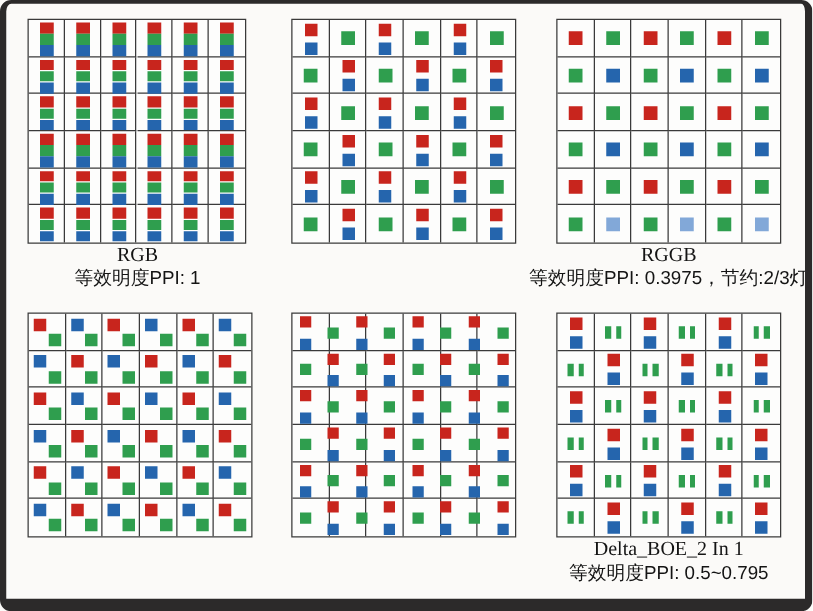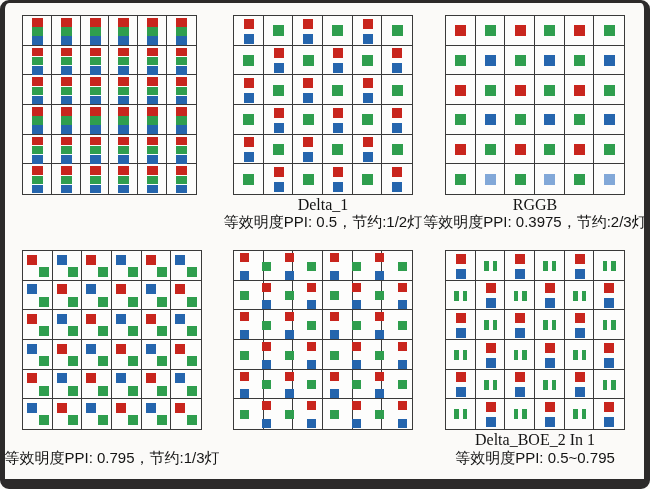--- a/index.html
+++ b/index.html
@@ -666,6 +666,7 @@
       </div>
     </div>
 
+  <div class="cap cap-name" style="left:0px;   top:196px; width:220px;">RGB</div>
 
   <div class="cap cap-name" style="left:203px; top:196px; width:240px;">Delta_1</div>
   <div class="cap cap-ppi" style="left:203px; top:213px; width:240px;">等效明度PPI: 0.5，节约:1/2灯</div>

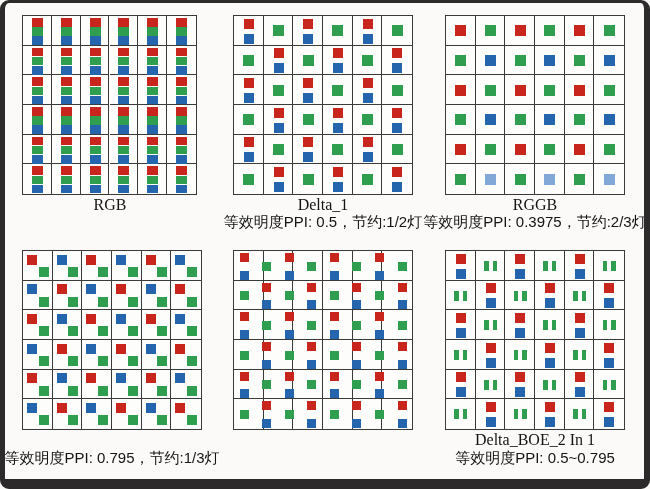--- a/index.html
+++ b/index.html
@@ -668,7 +668,6 @@
 
   <div class="cap cap-name" style="left:0px;   top:196px; width:220px;">RGB</div>
 
-  <div class="cap cap-name" style="left:203px; top:196px; width:240px;">Delta_1</div>
   <div class="cap cap-ppi" style="left:203px; top:213px; width:240px;">等效明度PPI: 0.5，节约:1/2灯</div>
 
   <div class="cap cap-name" style="left:415px; top:196px; width:240px;">RGGB</div>

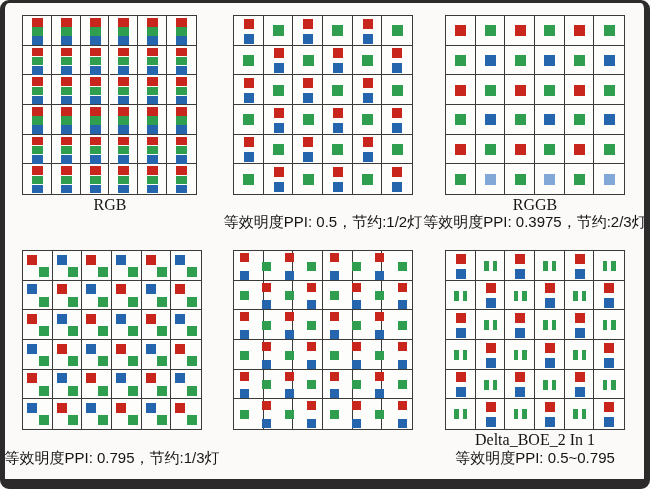--- a/index.html
+++ b/index.html
@@ -667,6 +667,7 @@
     </div>
 
   <div class="cap cap-name" style="left:0px;   top:196px; width:220px;">RGB</div>
+  <div class="cap cap-ppi" style="left:0px;   top:213px; width:220px;">等效明度PPI: 1</div>
 
   <div class="cap cap-ppi" style="left:203px; top:213px; width:240px;">等效明度PPI: 0.5，节约:1/2灯</div>
 

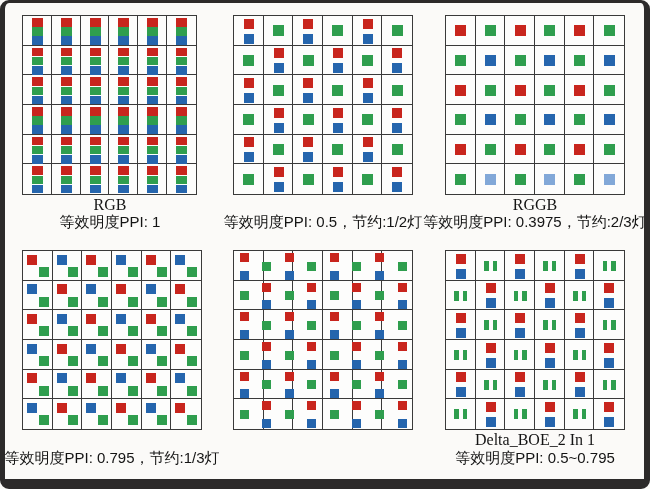--- a/index.html
+++ b/index.html
@@ -669,7 +669,6 @@
   <div class="cap cap-name" style="left:0px;   top:196px; width:220px;">RGB</div>
   <div class="cap cap-ppi" style="left:0px;   top:213px; width:220px;">等效明度PPI: 1</div>
 
-  <div class="cap cap-ppi" style="left:203px; top:213px; width:240px;">等效明度PPI: 0.5，节约:1/2灯</div>
 
   <div class="cap cap-name" style="left:415px; top:196px; width:240px;">RGGB</div>
   <div class="cap cap-ppi" style="left:415px; top:213px; width:240px;">等效明度PPI: 0.3975，节约:2/3灯</div>

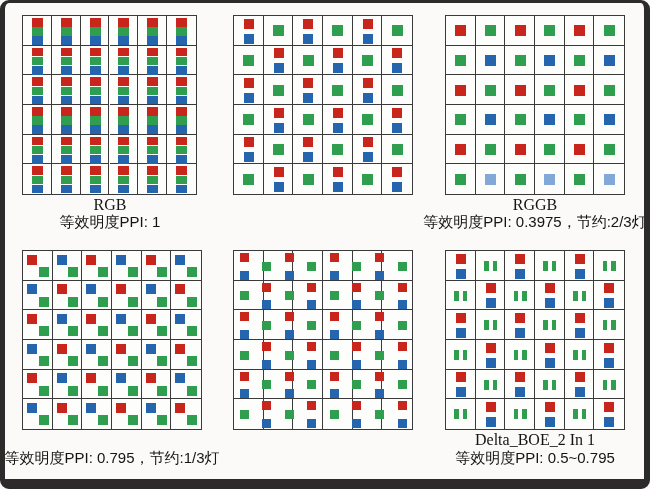--- a/index.html
+++ b/index.html
@@ -673,7 +673,6 @@
   <div class="cap cap-name" style="left:415px; top:196px; width:240px;">RGGB</div>
   <div class="cap cap-ppi" style="left:415px; top:213px; width:240px;">等效明度PPI: 0.3975，节约:2/3灯</div>
 
-  <div class="cap cap-ppi" style="left:0px;   top:449px; width:224px;">等效明度PPI: 0.795，节约:1/3灯</div>
 
 
   <div class="cap cap-name" style="left:415px; top:431px; width:240px;">Delta_BOE_2 In 1</div>

